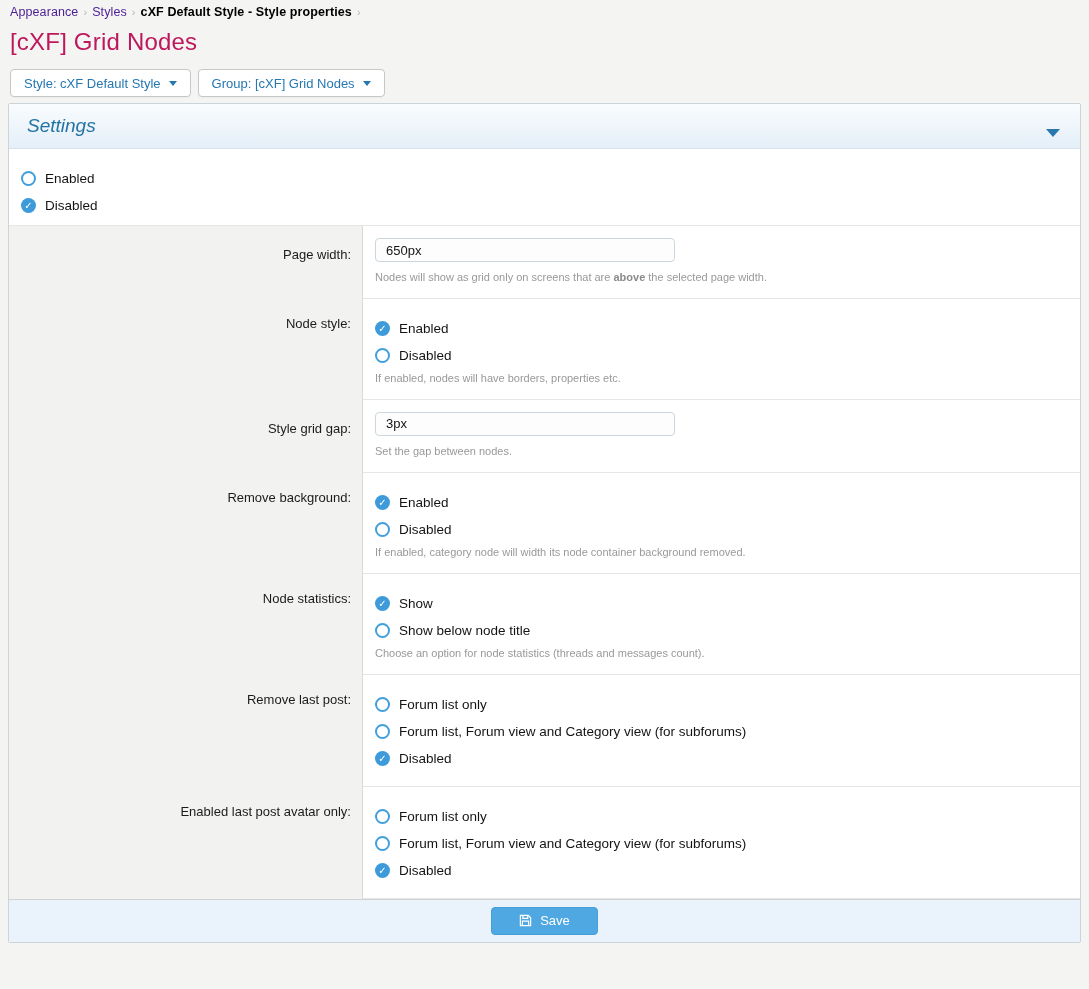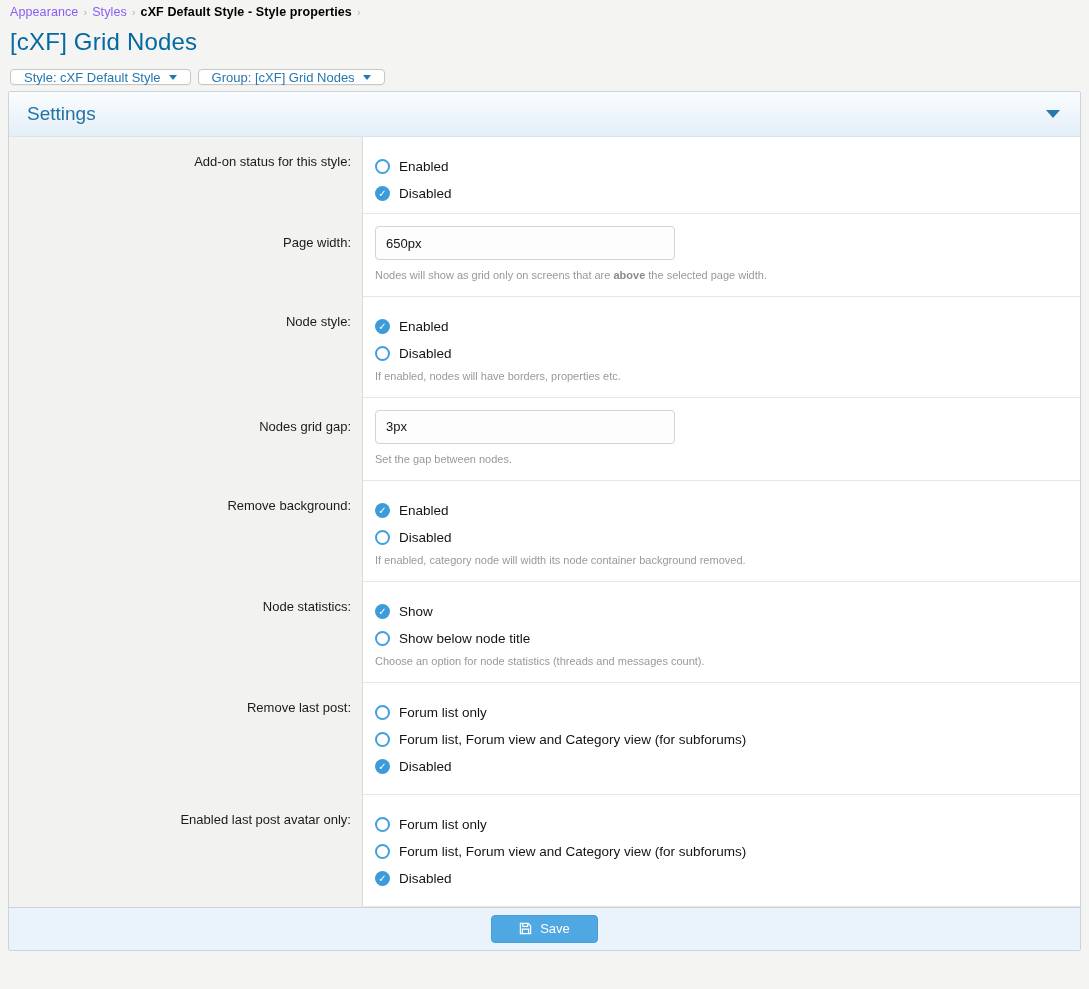--- a/index.html
+++ b/index.html
@@ -14,7 +14,7 @@
   
   .top-area { padding: 5px 10px 0 10px; }
   .breadcrumb { font-size: 12.5px; color: #8f8f8f; letter-spacing: .1px; }
-  .breadcrumb .crumb { color: #8b5cf6; cursor: pointer; }
+  .breadcrumb .crumb { color: #4c1d95; cursor: pointer; }
   .breadcrumb .crumb.current { color: #000000; font-weight: bold; }
   .breadcrumb .sep { color: #b5b5b5; margin: 0 5px; font-size: 11px; }
   .page-title {

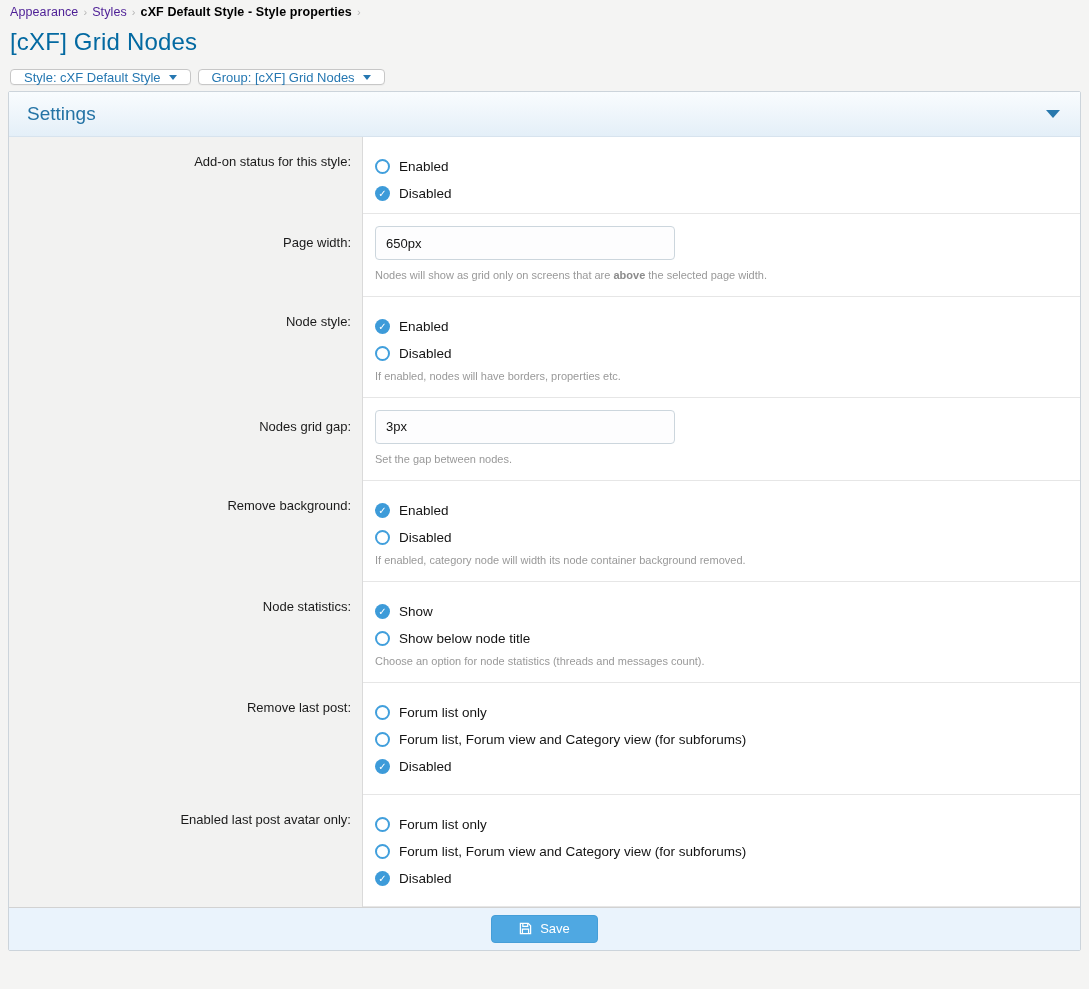--- a/index.html
+++ b/index.html
@@ -18,7 +18,7 @@
   .breadcrumb .crumb.current { color: #000000; font-weight: bold; }
   .breadcrumb .sep { color: #b5b5b5; margin: 0 5px; font-size: 11px; }
   .page-title {
-    font-size: 24px; font-weight: 400; color: #0369a1;
+    font-size: 24px; font-weight: 400; color: #be185d;
     margin: 9px 0 13px 0; letter-spacing: .2px;
   }
   .filter-btn-row { display: flex; gap: 7px; margin-bottom: 6px; }

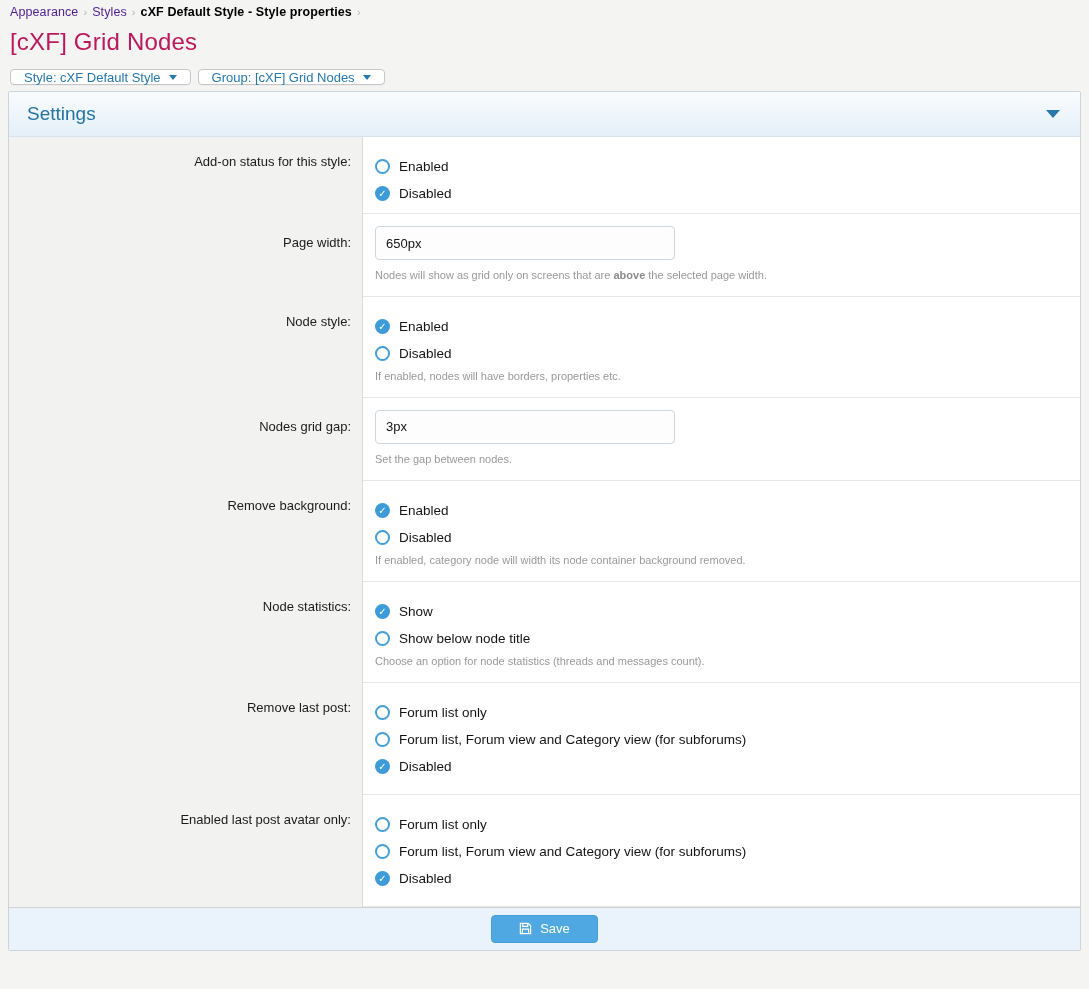--- a/index.html
+++ b/index.html
@@ -25,7 +25,7 @@
   .menu-btn {
     display: inline-flex; align-items: center; gap: 8px;
     background: #ffffff; border: 1px solid #c7c7c7; border-radius: 4px;
-    padding: 0 13px; height: 16px; font-size: 13px; color: #2577b1;
+    padding: 0 13px; height: 28px; font-size: 13px; color: #2577b1;
     font-family: inherit; cursor: pointer; box-shadow: 0 1px 1px rgba(0,0,0,.03);
   }
   .caret-down {

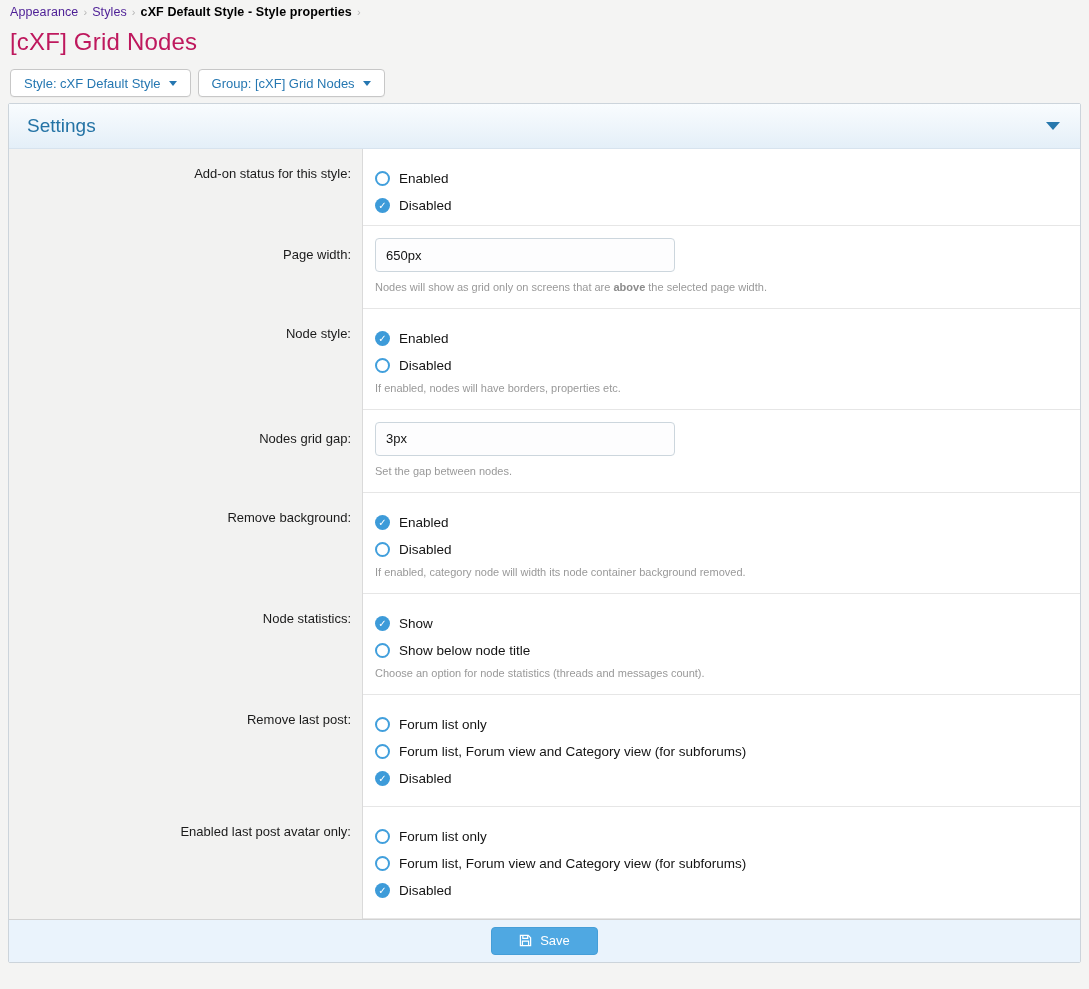--- a/index.html
+++ b/index.html
@@ -40,10 +40,10 @@
     border: 1px solid #ccd4db; border-radius: 2px;
   }
   .panel-header {
-    display: flex; align-items: center; justify-content: space-between;
+    display: flex; align-items: flex-end; justify-content: space-between;
     padding: 11px 18px 11px 18px; min-height: 44px;
     background: linear-gradient(#f9fcfe, #e4eff8);
-    border-bottom: 1px solid #d7e3ee; cursor: pointer;
+    border-bottom: 1px solid #d7e3ee; cursor: pointer; font-style: italic;
   }
   .panel-header-title { font-size: 19px; color: #2473a5; font-weight: 400; }
   .panel-chevron {

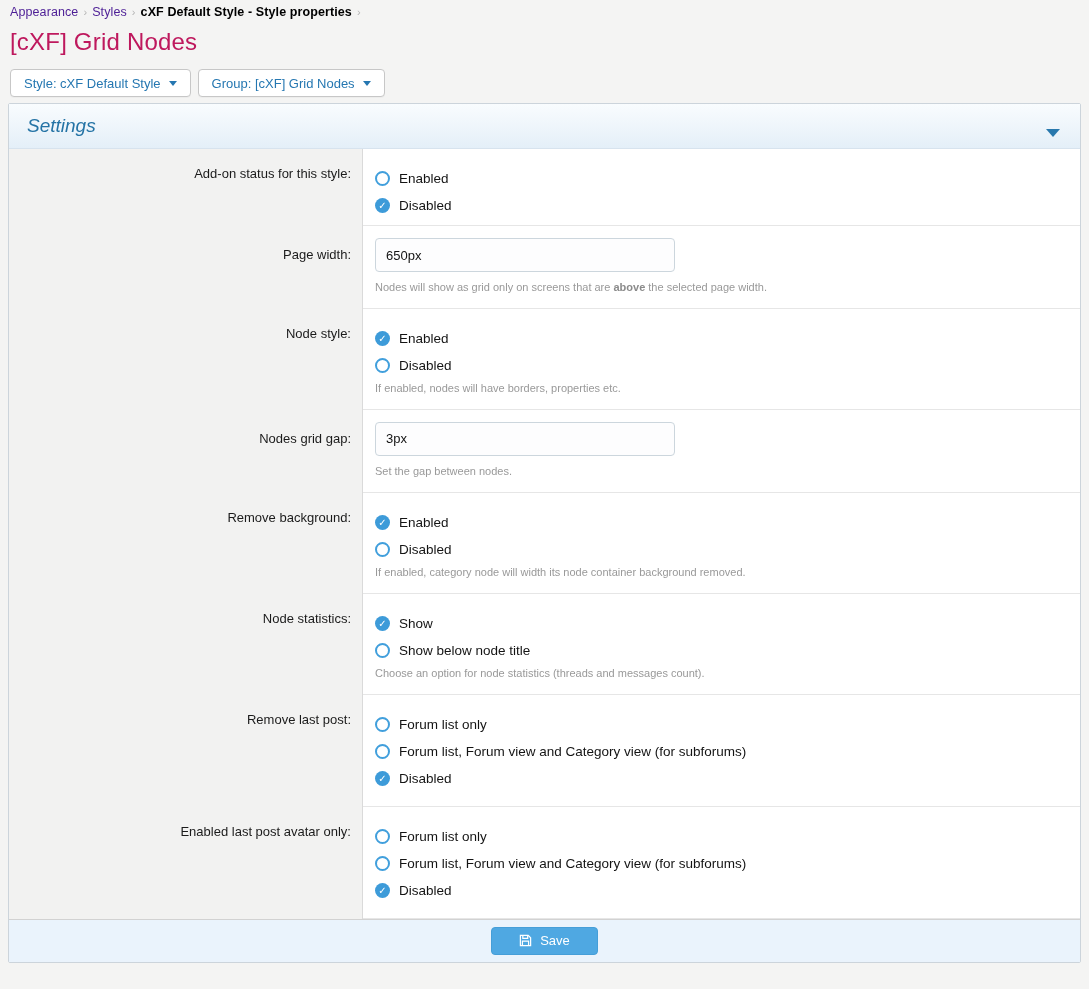--- a/index.html
+++ b/index.html
@@ -138,7 +138,6 @@
   </div>
 
   <div class="form-row">
-    <div class="row-label">Add-on status for this style:</div>
     <div class="row-content">
       <label class="radio-opt">
         <span class="radio unsel"></span>

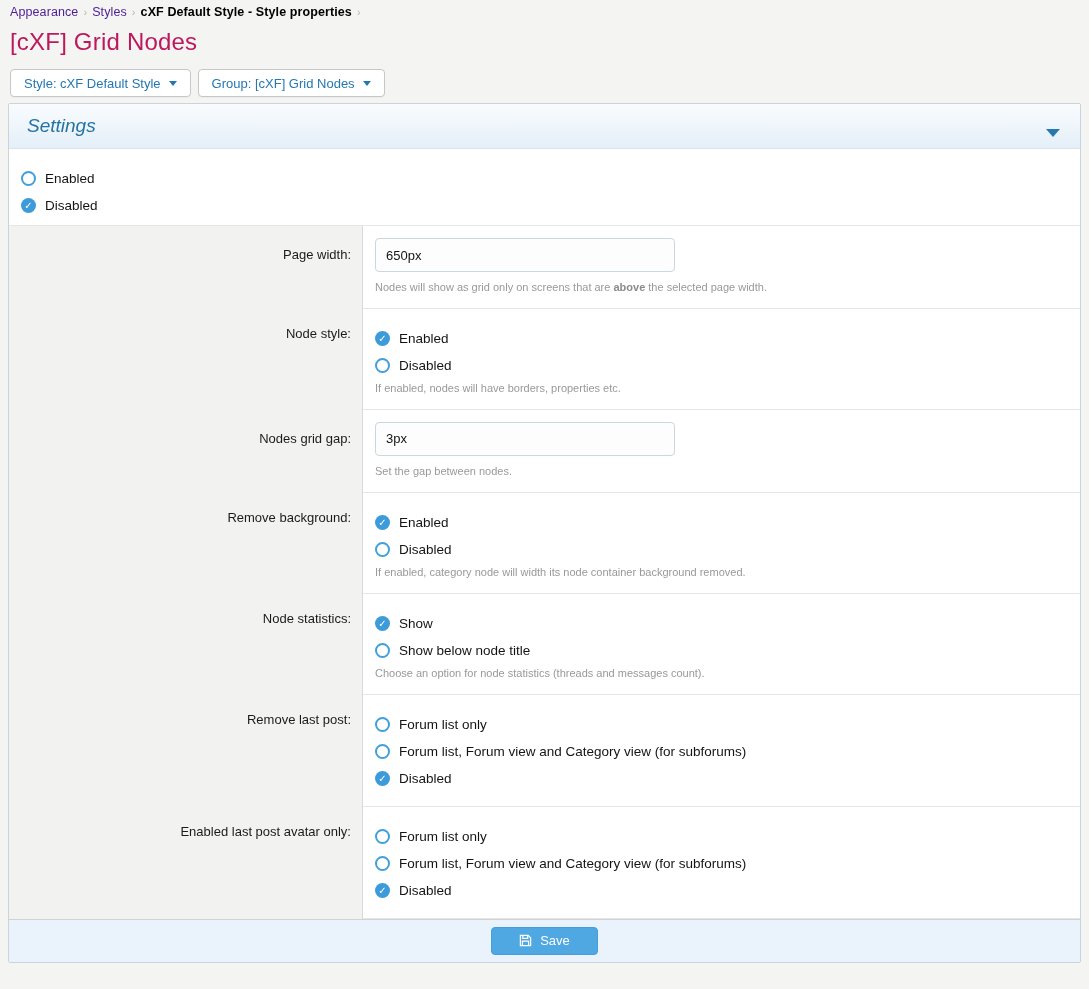--- a/index.html
+++ b/index.html
@@ -87,7 +87,7 @@
   }
 
   .text-input {
-    width: 300px; height: 34px; margin-top: 2px;
+    width: 300px; height: 24px; margin-top: 2px;
     border: 1px solid #ccd6dd; border-radius: 4px;
     padding: 0 10px; font-size: 13px; color: #141414;
     font-family: inherit; background: #fdfdfe; outline: none;

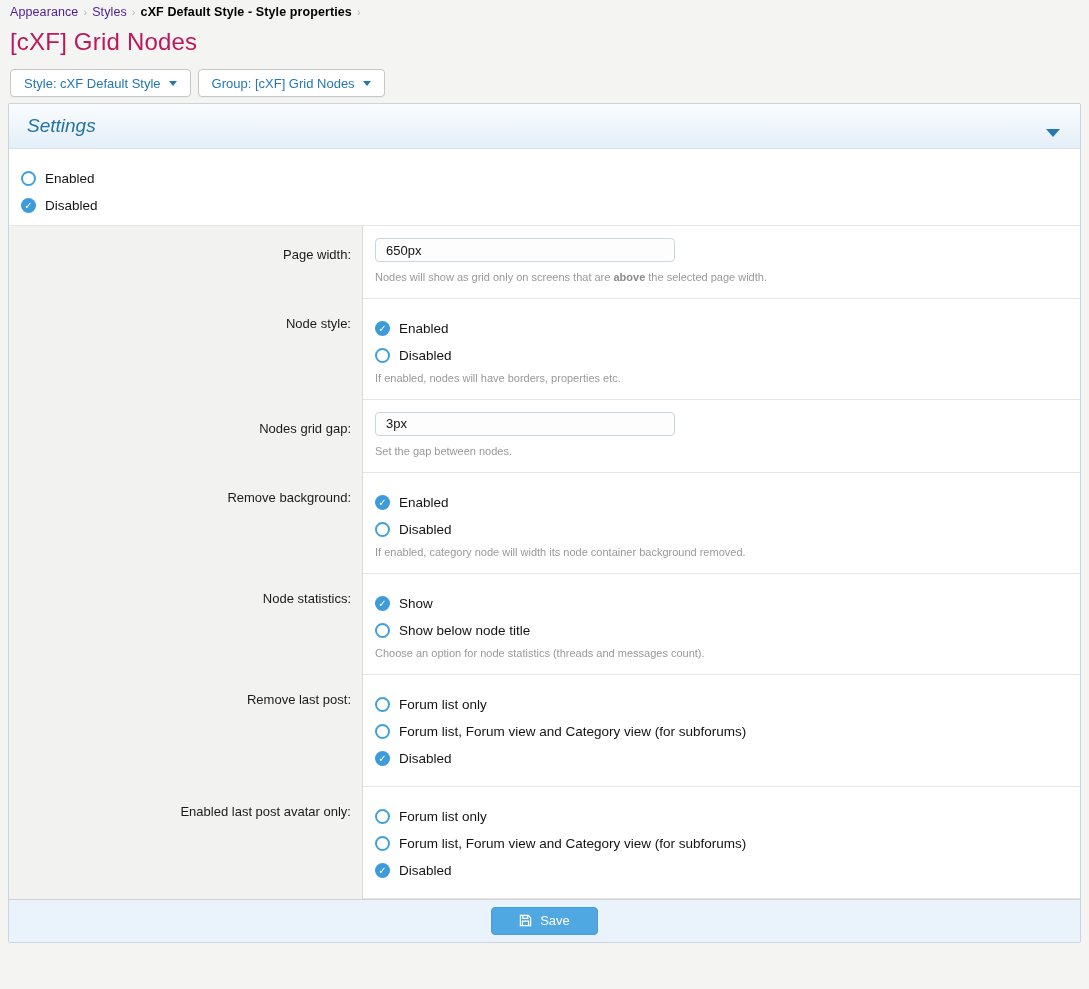--- a/index.html
+++ b/index.html
@@ -174,7 +174,7 @@
   </div>
 
   <div class="form-row">
-    <div class="row-label lbl-input">Nodes grid gap:</div>
+    <div class="row-label lbl-input">Style grid gap:</div>
     <div class="row-content">
       <input class="text-input" type="text" value="3px" style="">
       <div class="desc"><span>Set the gap between nodes.</span></div>

